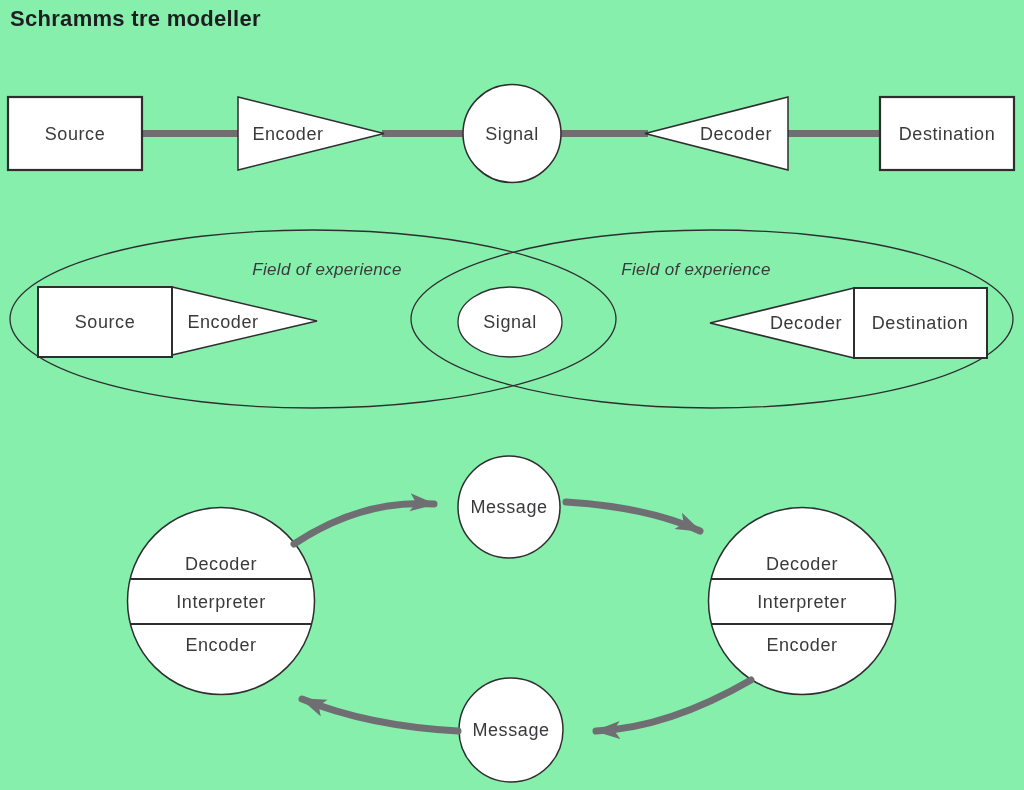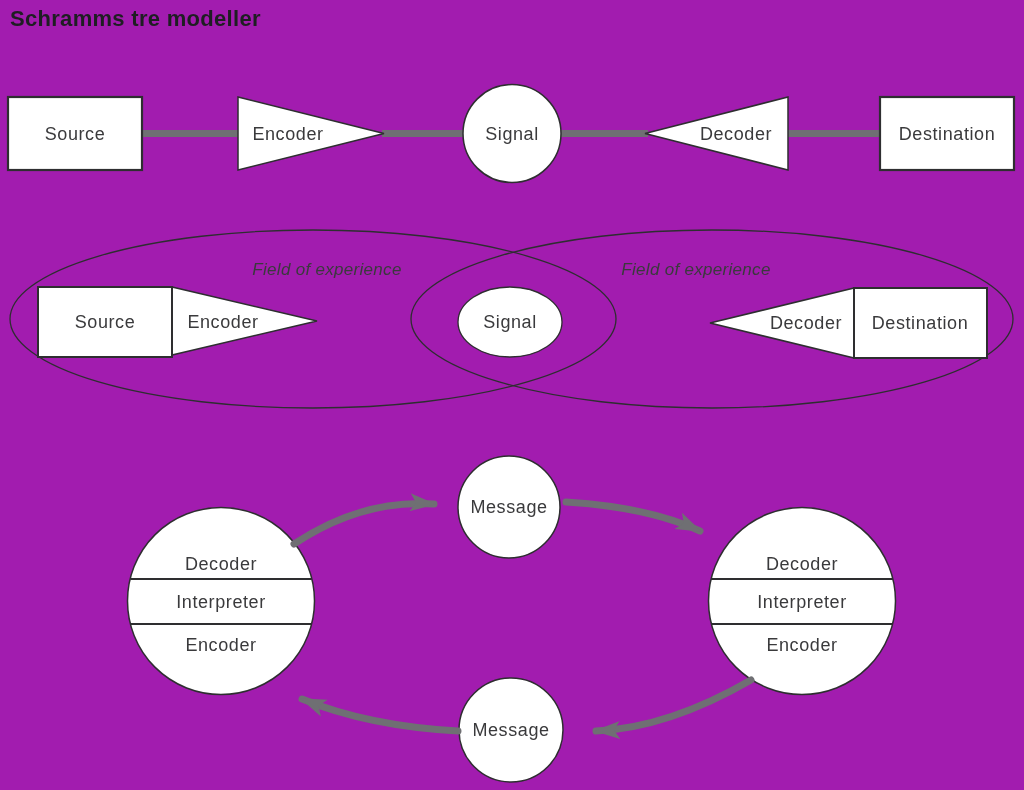--- a/index.html
+++ b/index.html
@@ -3,7 +3,7 @@
 <meta charset="utf-8">
 <style>
   html,body{margin:0;padding:0;background:#ffffff;}
-  .page{width:1024px;height:790px;position:relative;background:#a21caf;}
+  .page{width:1024px;height:790px;position:relative;background:#86efac;}
   svg{display:block;}
   .title-text{font:bold 22px "Liberation Sans",sans-serif;fill:#1e1e22;letter-spacing:.3px;}
   .lbl{font:18px "Liberation Sans",sans-serif;fill:var(--text,#3a3a3c);letter-spacing:.6px;}

